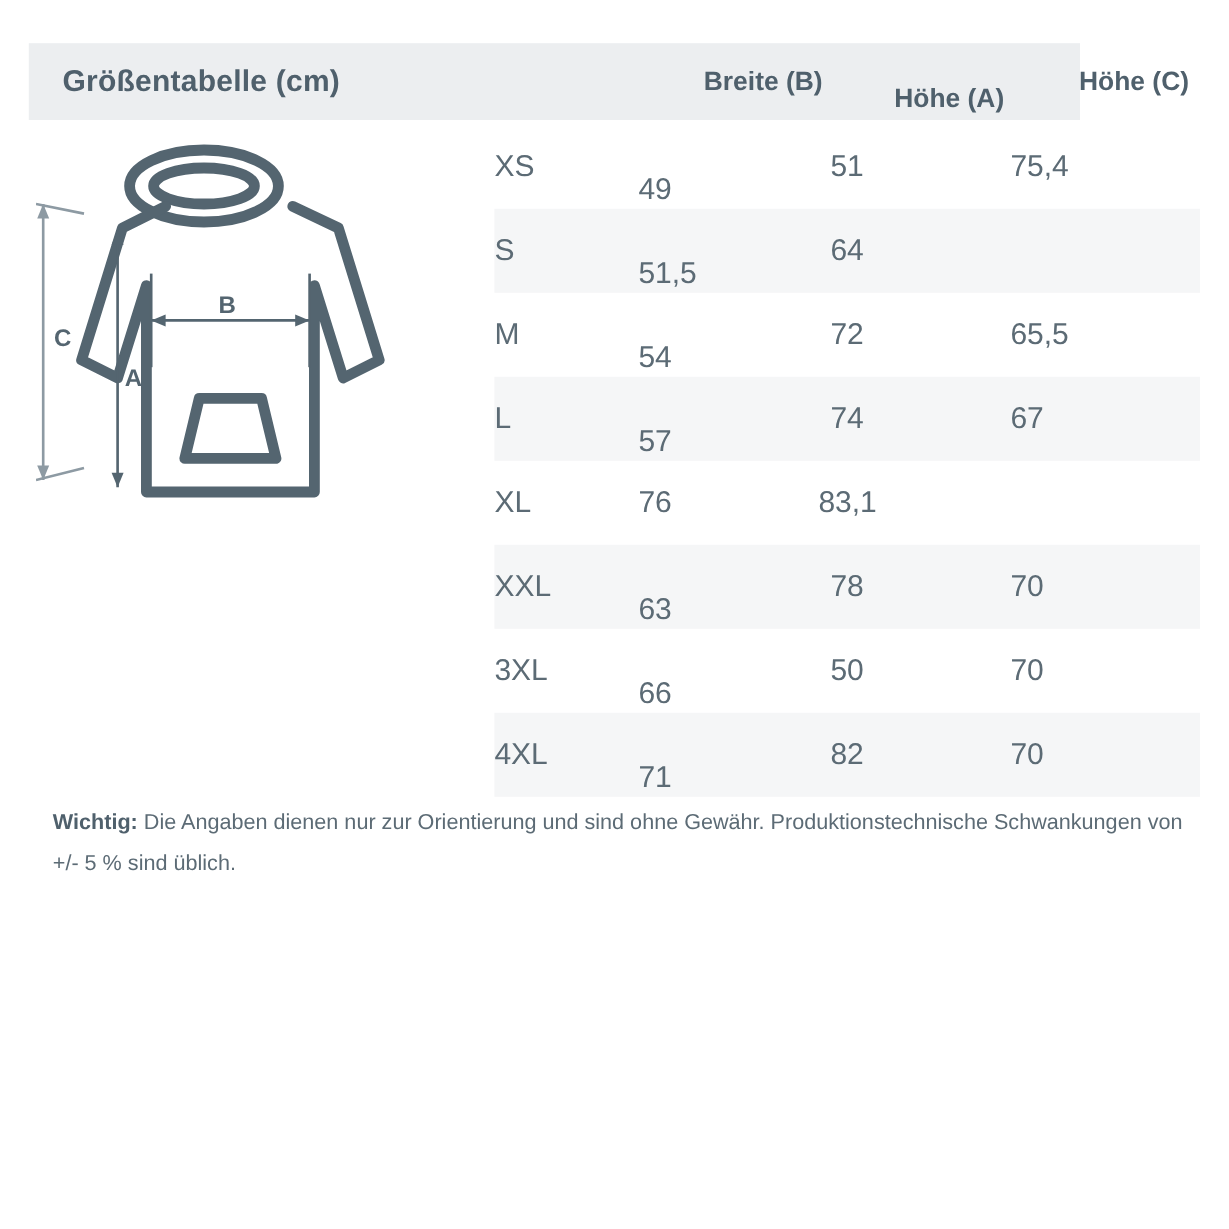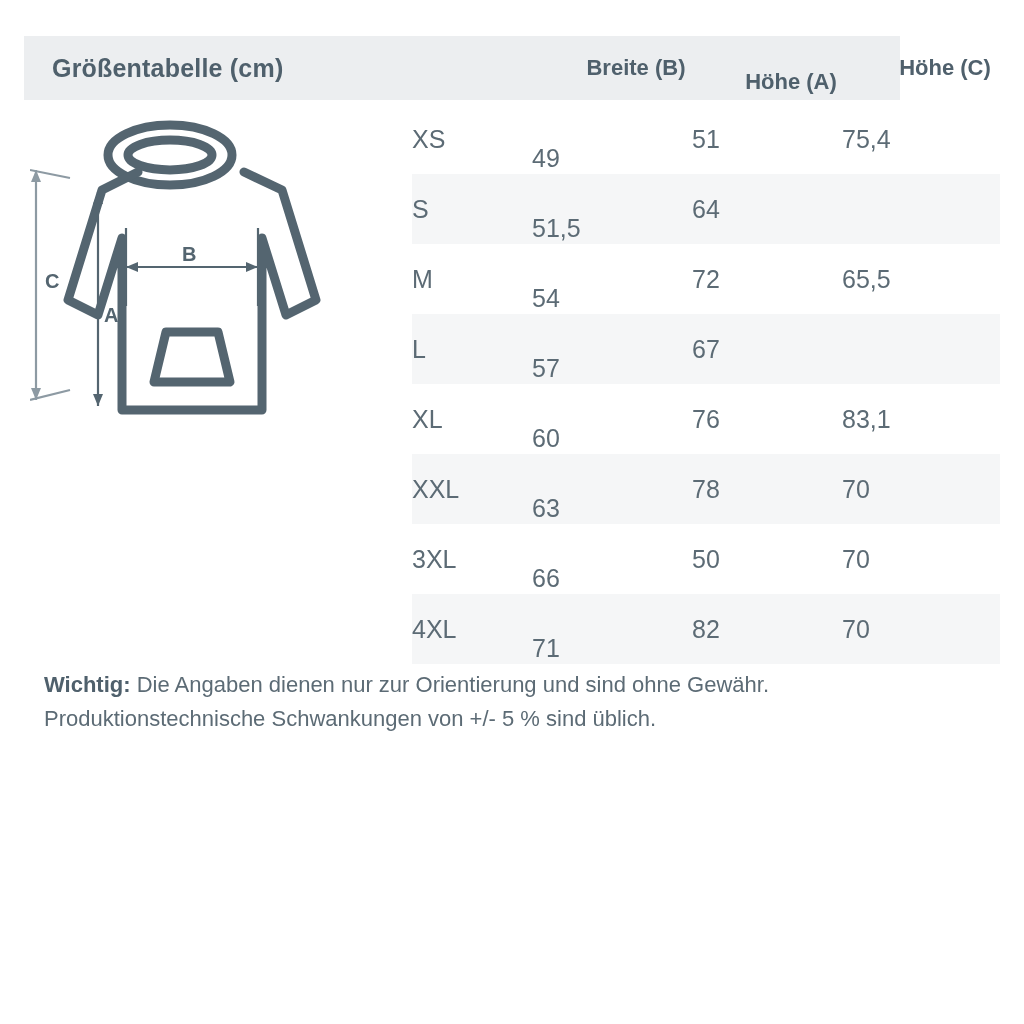--- a/index.html
+++ b/index.html
@@ -188,6 +188,7 @@
     <div class="row alt">
       <div class="cell size">L</div>
       <div class="cell b">57</div>
+      <div class="cell a">74</div>
       <div class="cell c">67</div>
     </div>
 

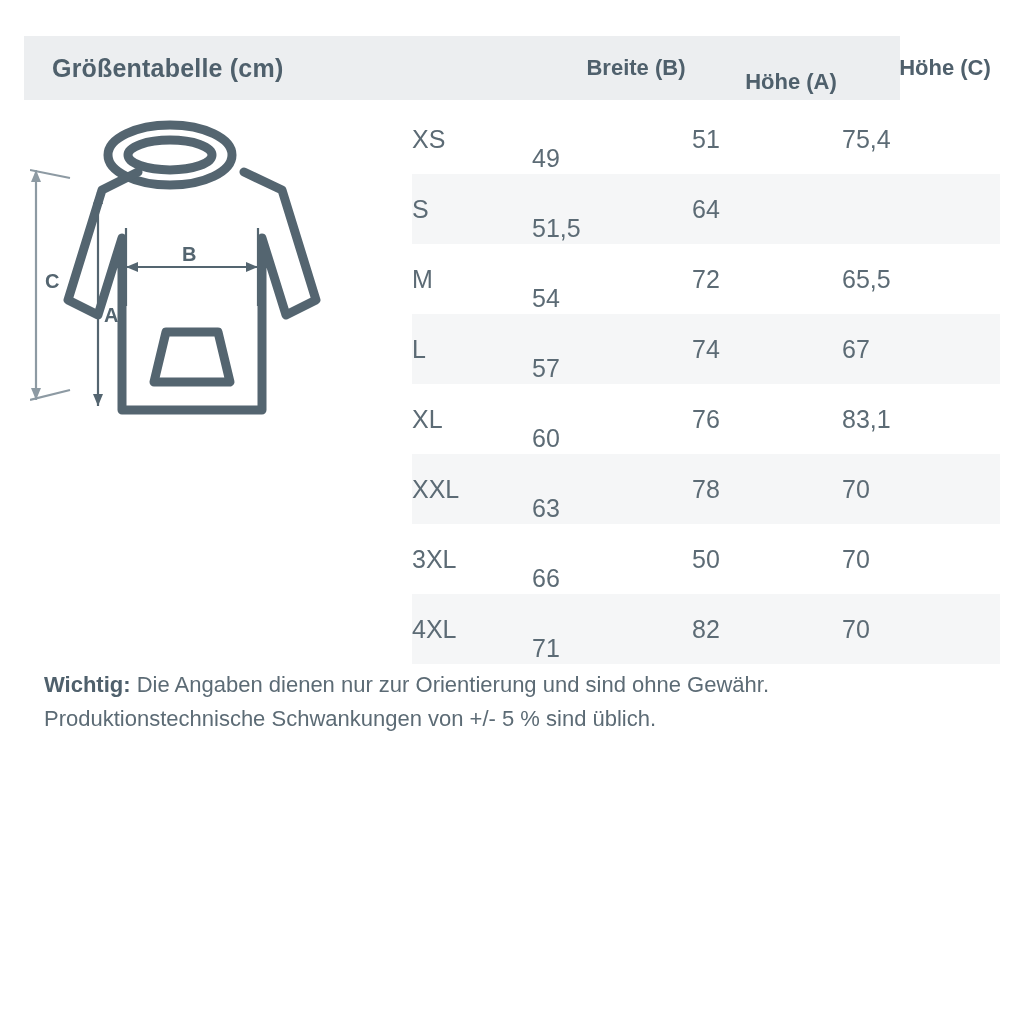--- a/index.html
+++ b/index.html
@@ -194,7 +194,6 @@
 
     <div class="row">
       <div class="cell size">XL</div>
-      <div class="cell b">60</div>
       <div class="cell a">76</div>
       <div class="cell c">83,1</div>
     </div>

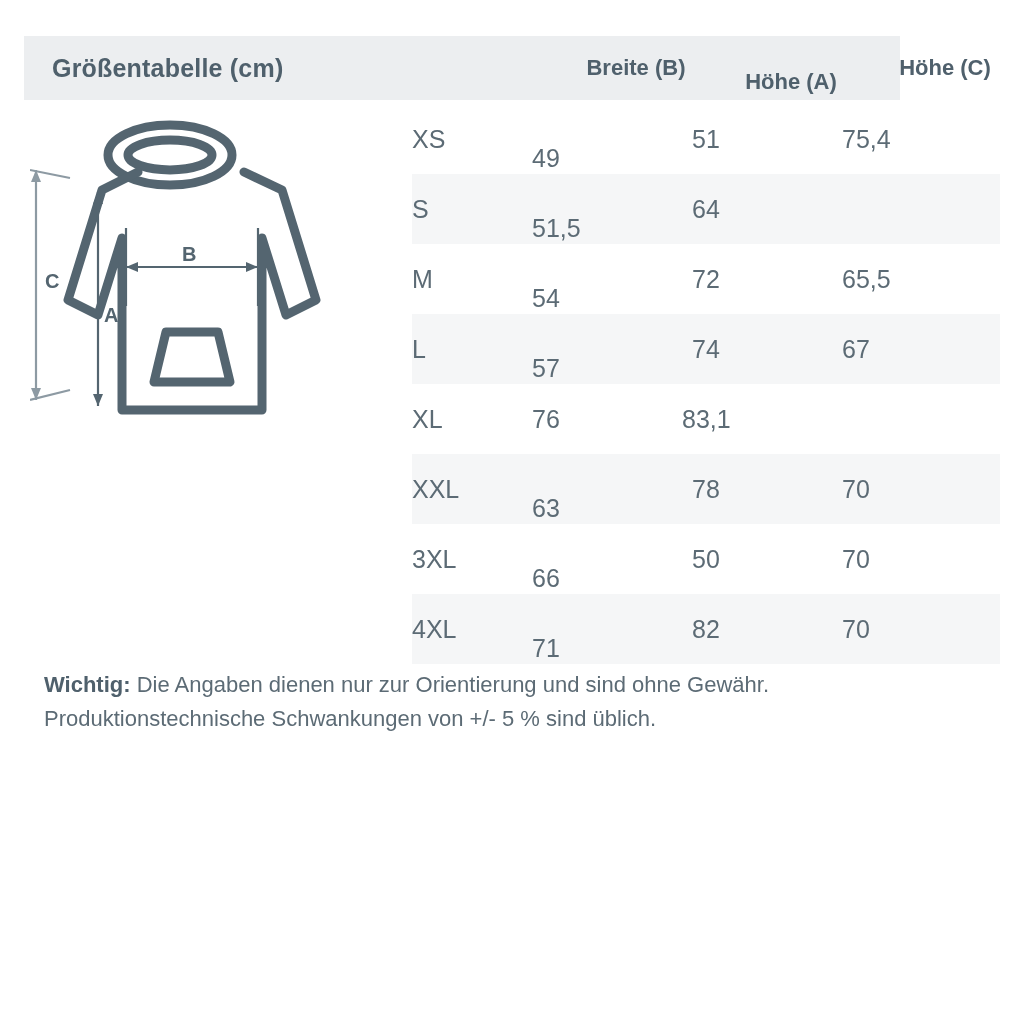--- a/index.html
+++ b/index.html
@@ -92,7 +92,7 @@
     left: 44px;
     top: 668px;
     width: 950px;
-    font-size: 22px;
+    font-size: 18px;
     line-height: 34px;
     color: #5c6b75;
   }

